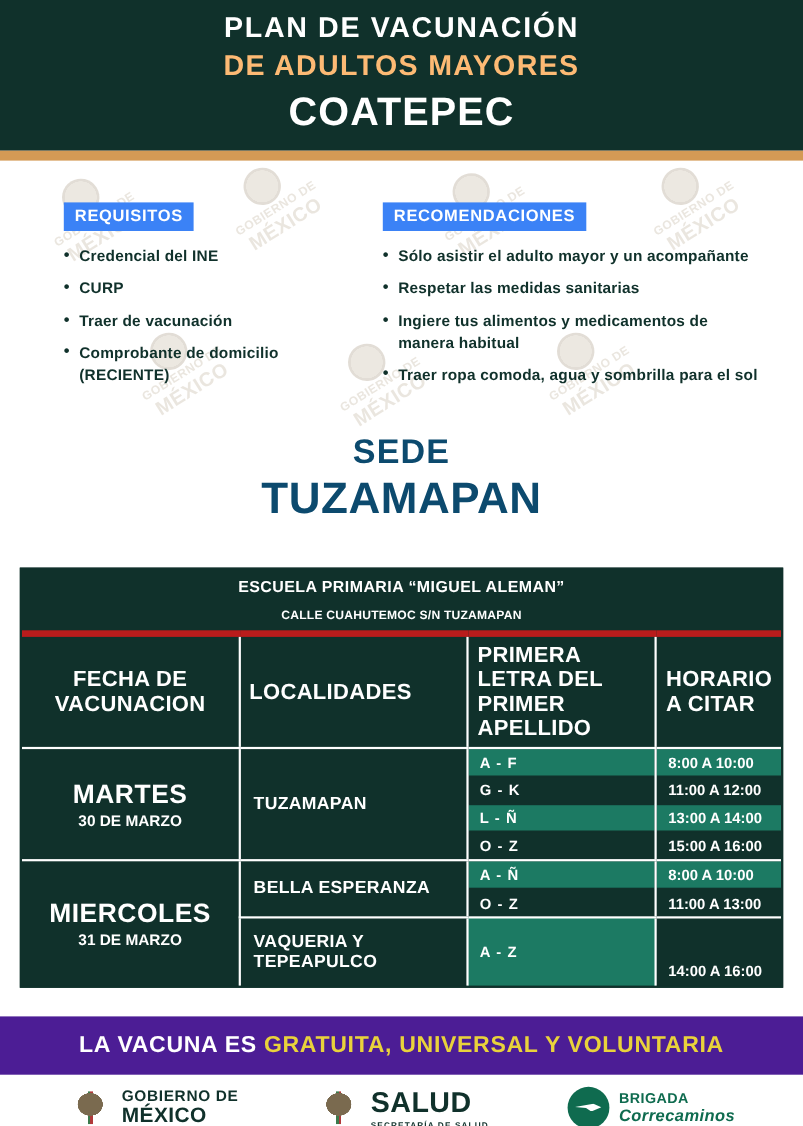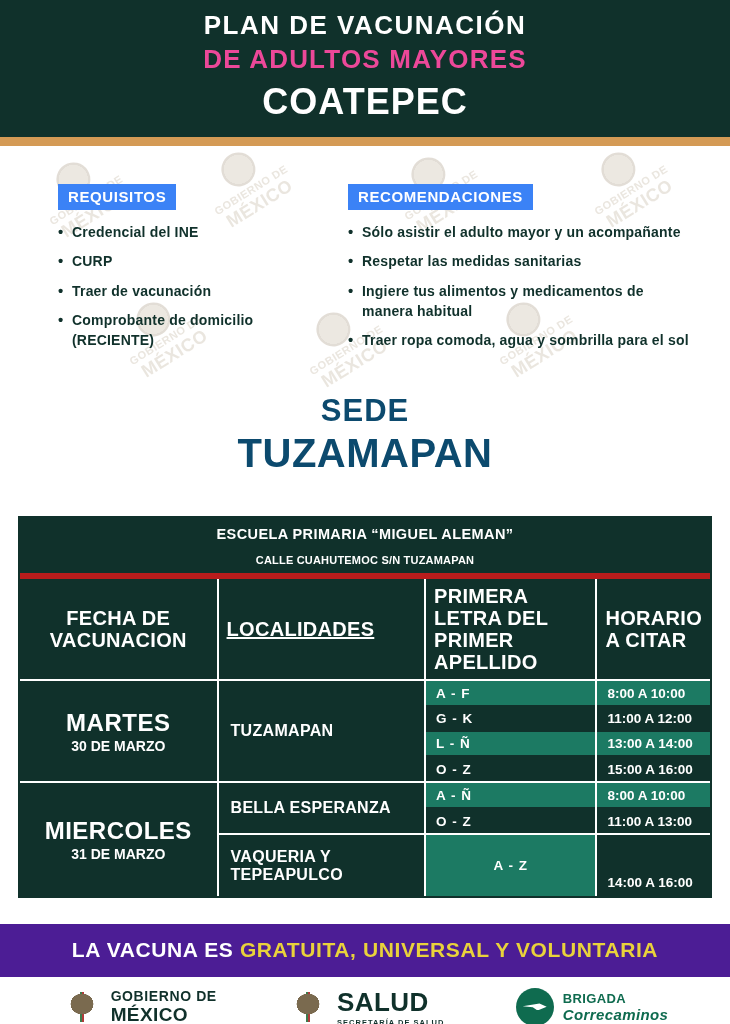--- a/index.html
+++ b/index.html
@@ -52,7 +52,7 @@
   }
   .banner .t2 {
     font-size: 26px; font-weight: bold; letter-spacing: 1.2px;
-    color: #ec4899; margin-top: 3px;
+    color: #fdba74; margin-top: 3px;
   }
   .banner .t3 {
     font-size: 36px; font-weight: bold; letter-spacing: 1px; margin-top: 6px;

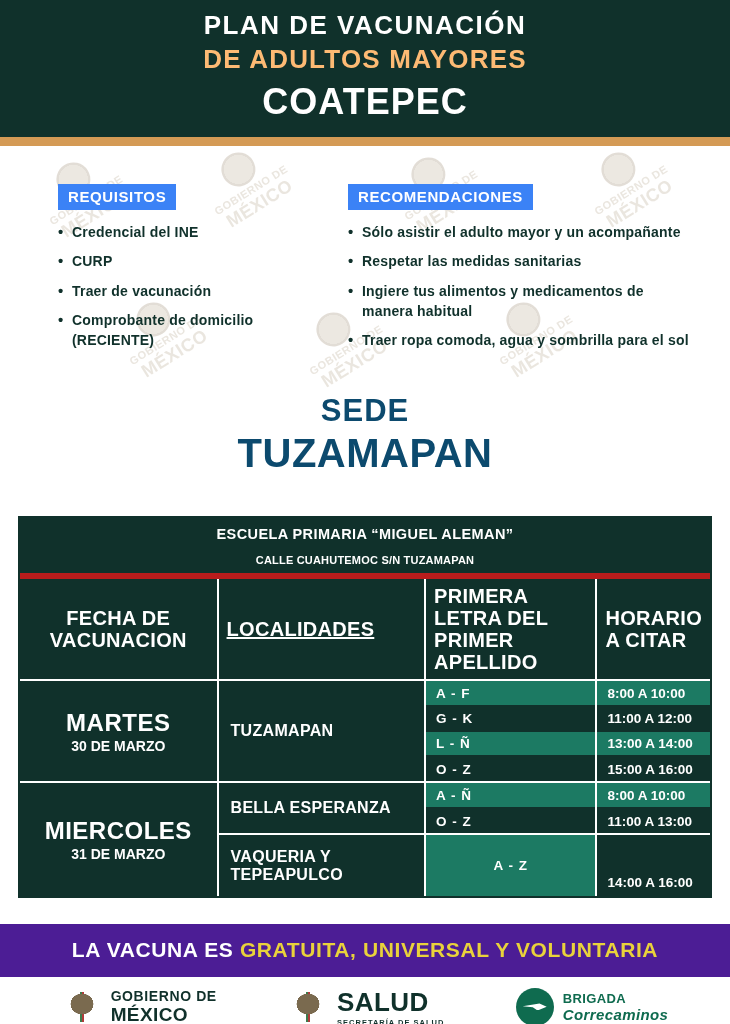--- a/index.html
+++ b/index.html
@@ -131,7 +131,7 @@
     text-align: left;
   }
   .col1 { width: 198px; }
-  .col2 { width: 208px; text-decoration: underline; }
+  .col2 { width: 208px; }
   .col3 { width: 172px; }
   .col4 { width: auto; }
 

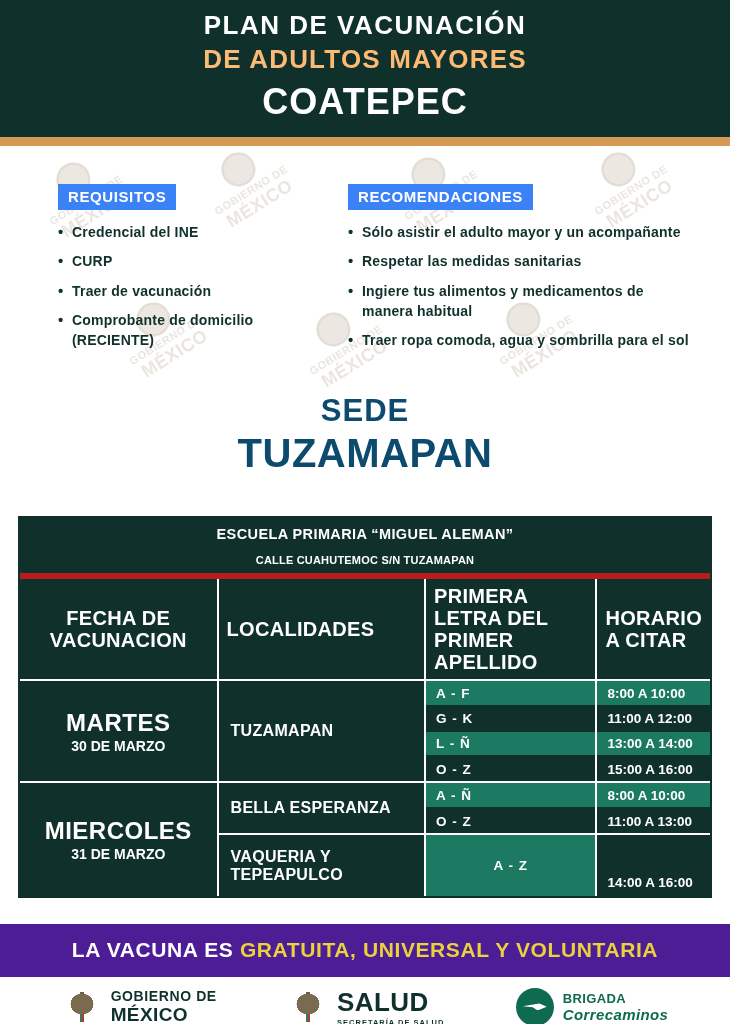--- a/index.html
+++ b/index.html
@@ -406,7 +406,7 @@
 
         <tr>
           <td class="loc-cell" style="border-bottom:none;height:62px">VAQUERIA Y TEPEAPULCO</td>
-          <td class="letters-cell hl sep-v" style="text-align:center">A - Z</td>
+          <td class="letters-cell hl sep-v" style="text-align:left">A - Z</td>
           <td class="time-cell sep-v" style="vertical-align:bottom;padding-bottom:6px">14:00 A 16:00</td>
         </tr>
       </tbody>

